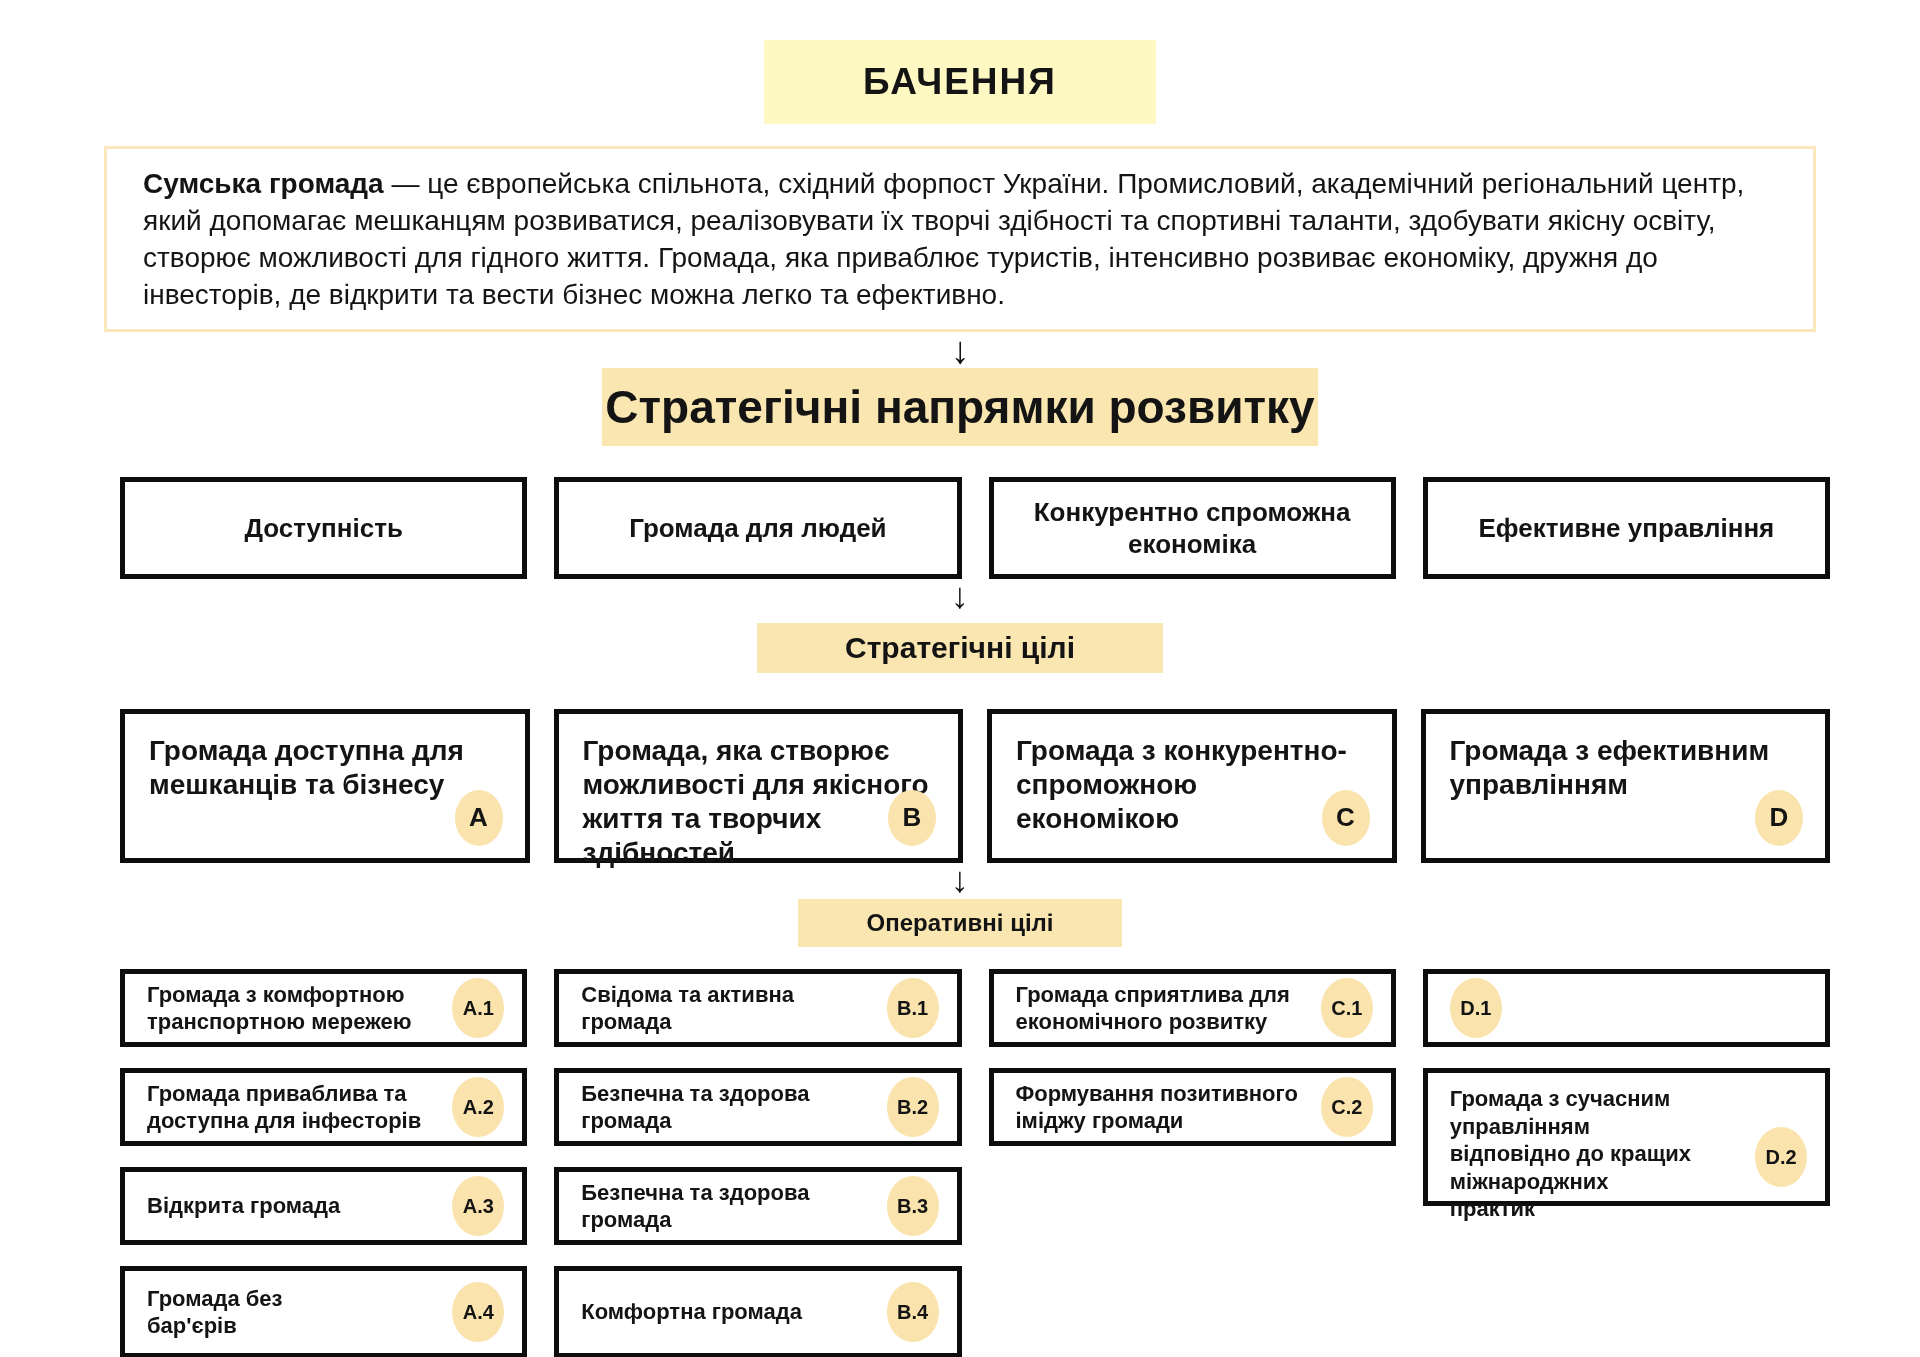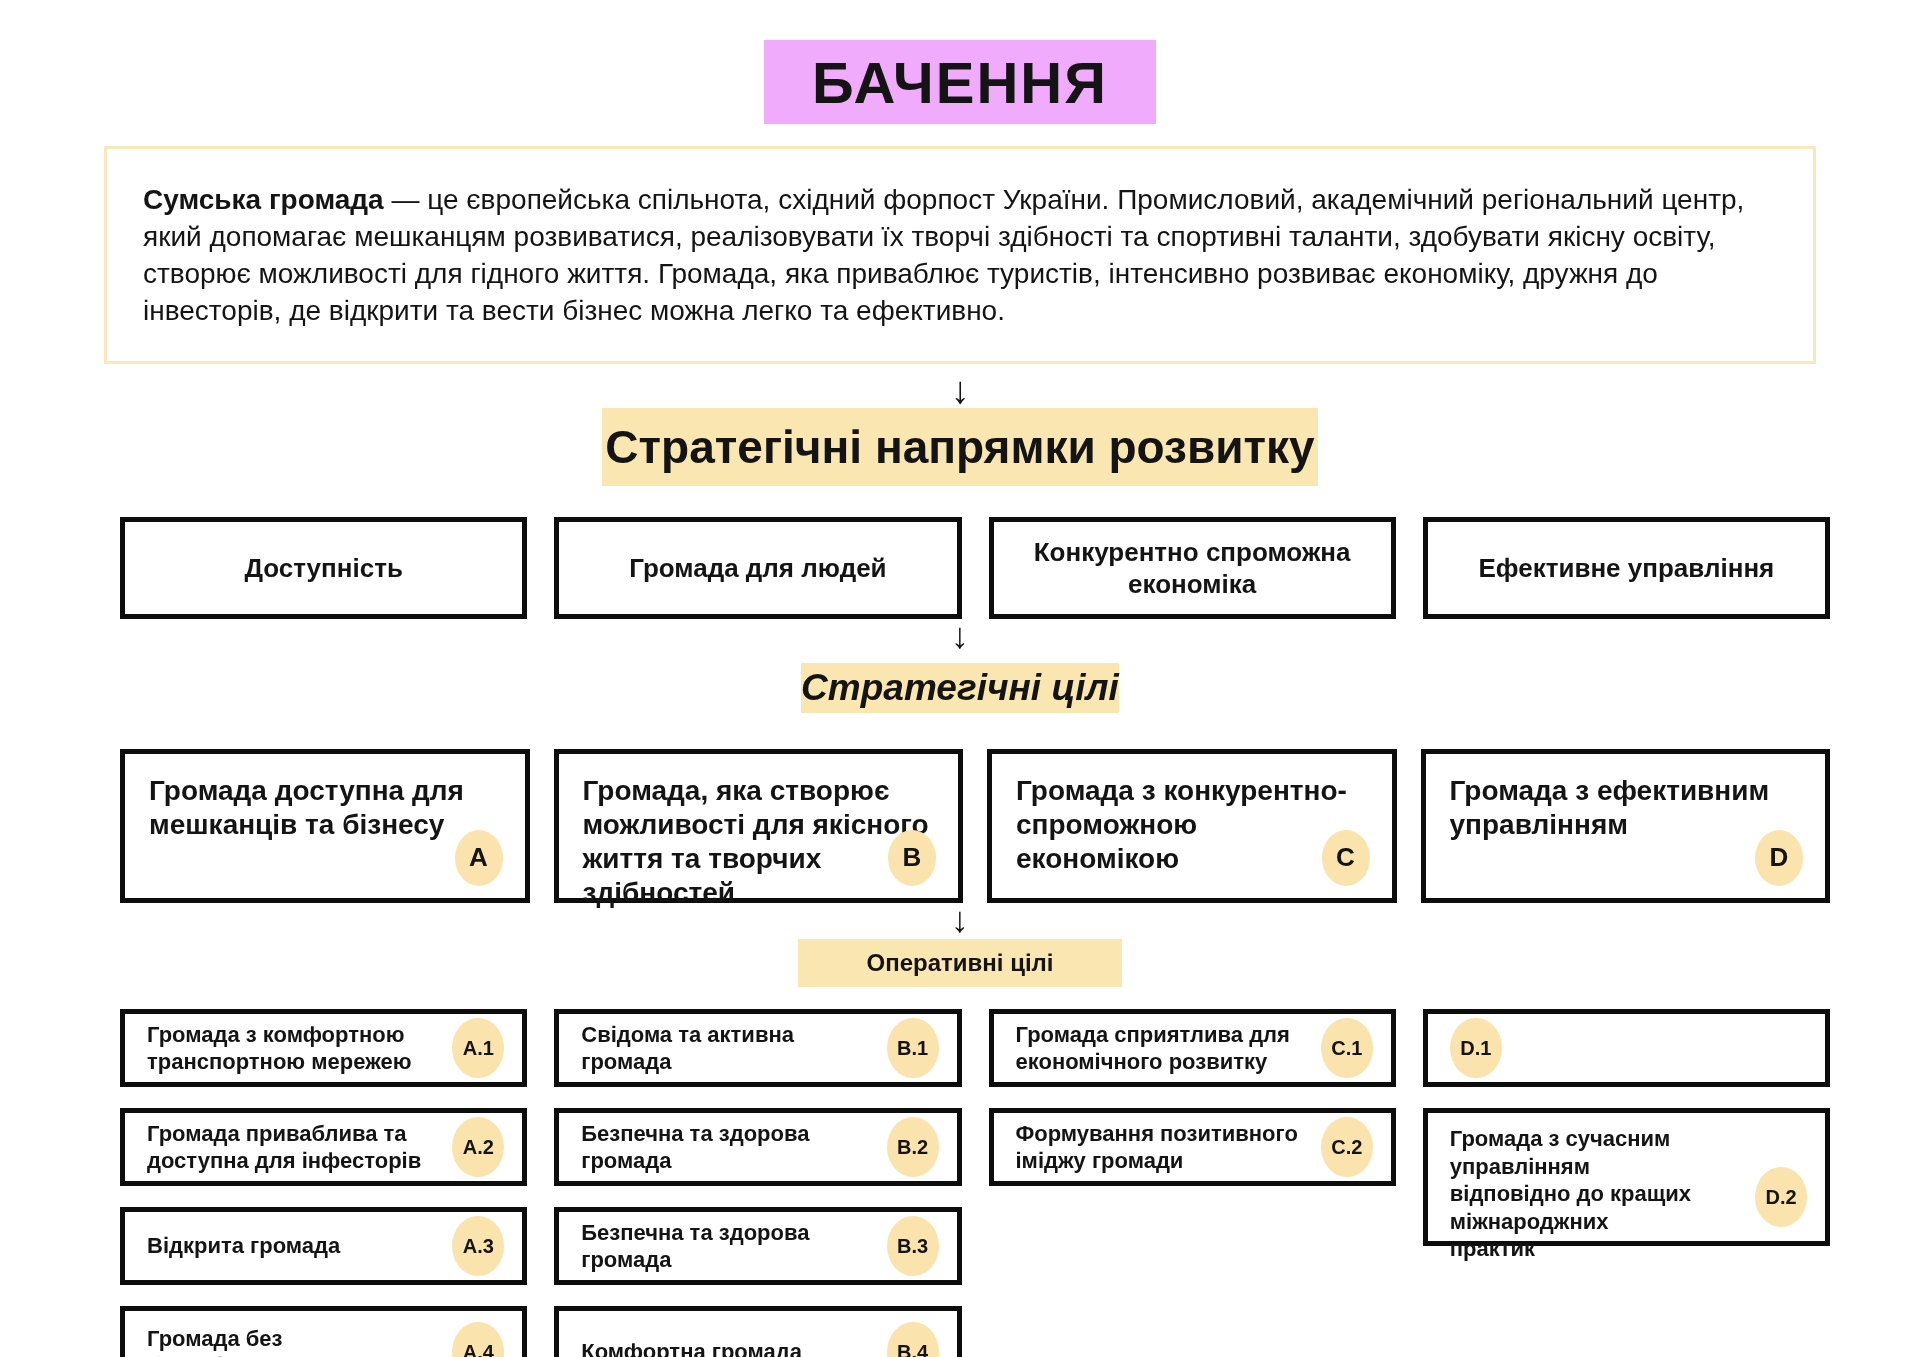--- a/index.html
+++ b/index.html
@@ -14,9 +14,9 @@
   
   .title-box {
     width: 392px; height: 84px; margin: 40px auto 0;
-    background: #f0abfc;
+    background: #fef9c3;
     display: flex; align-items: center; justify-content: center;
-    font-size: 58px; font-weight: 800; letter-spacing: 2px;
+    font-size: 37px; font-weight: 800; letter-spacing: 2px;
   }
 
   

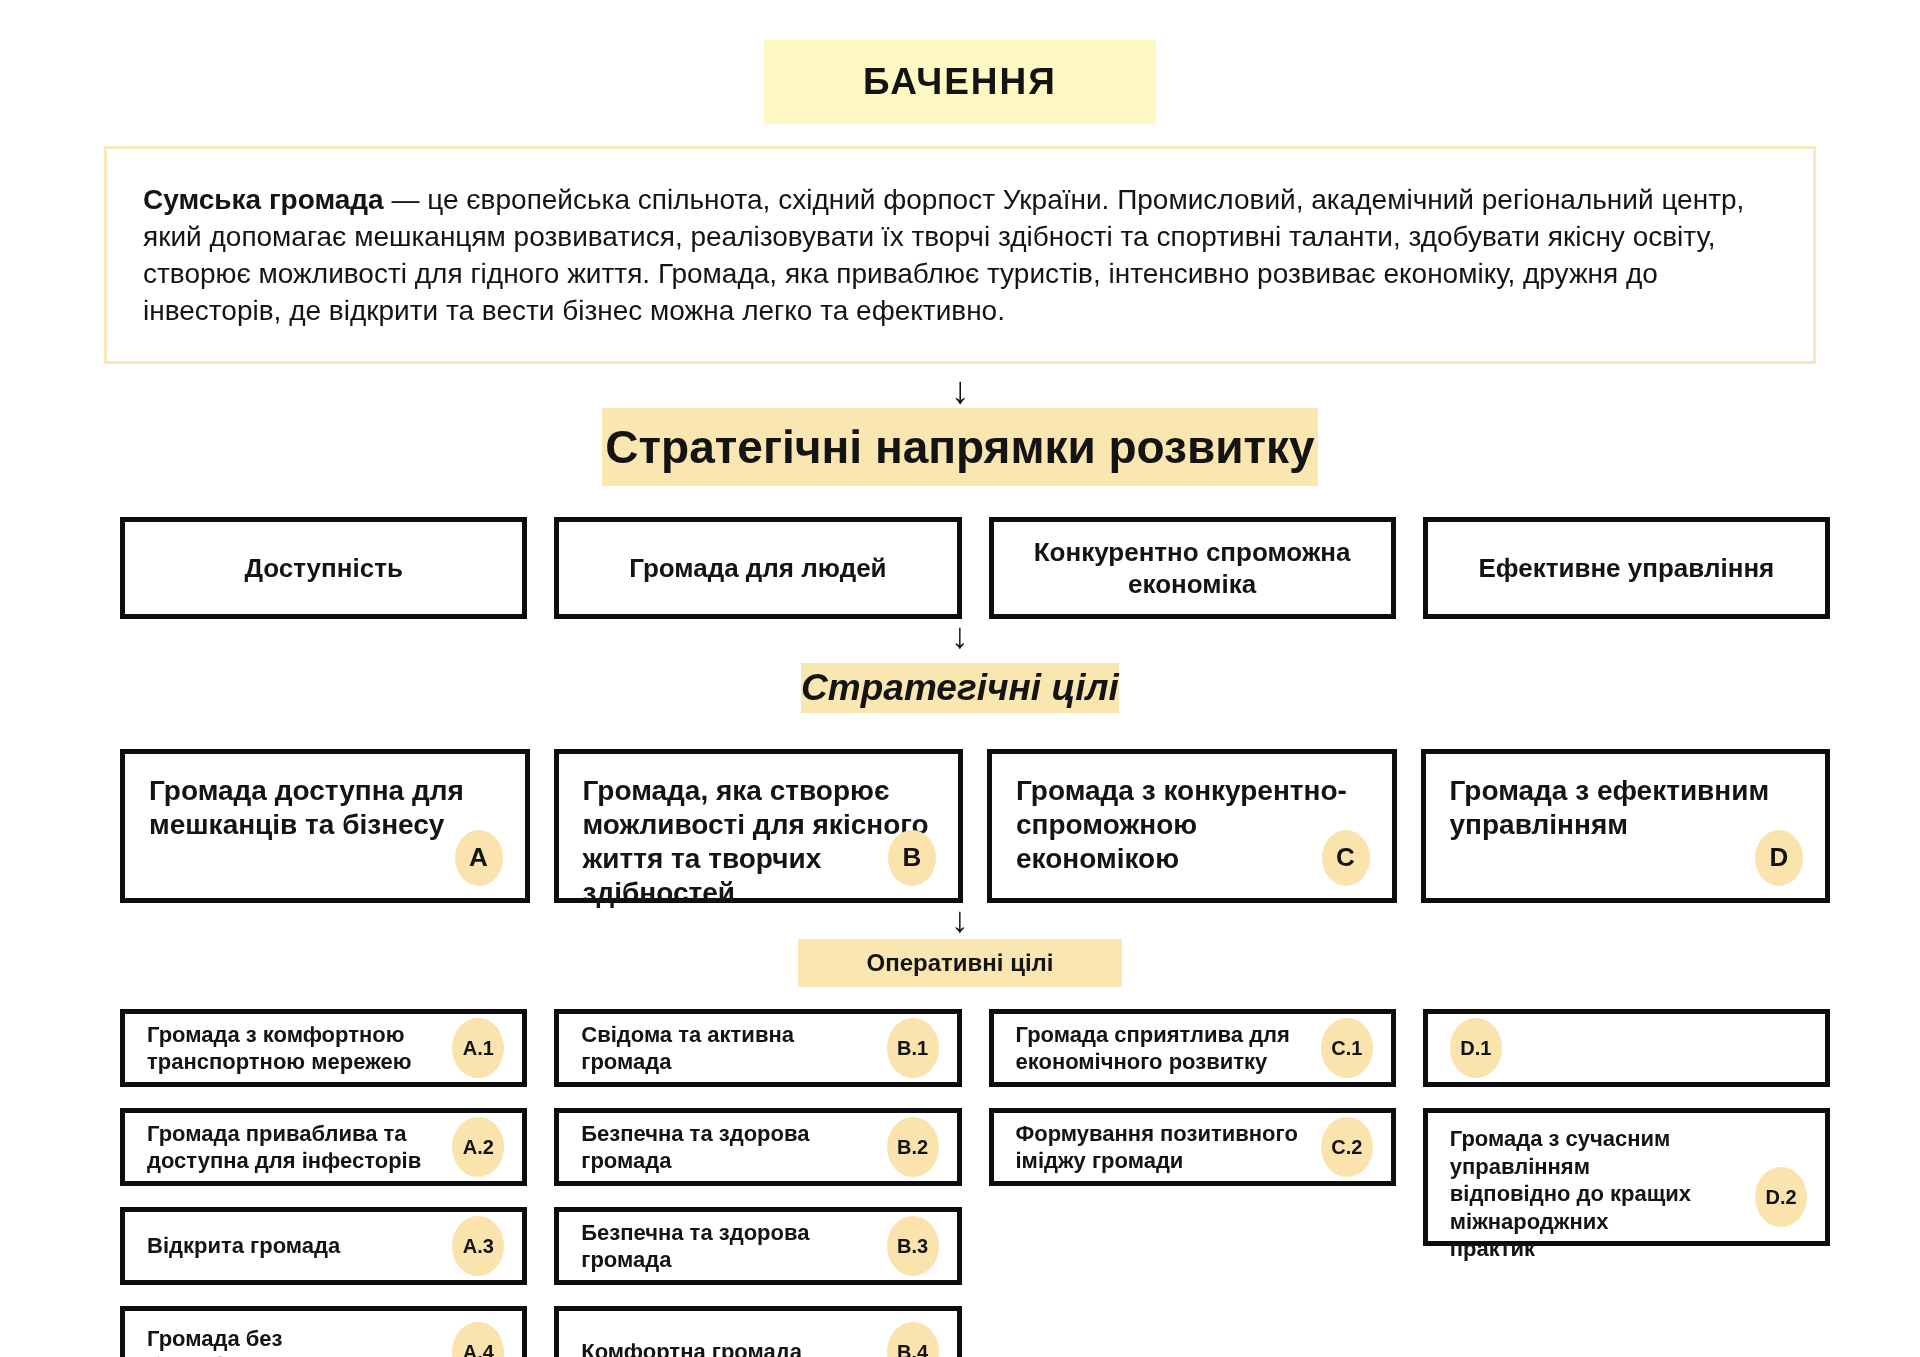--- a/index.html
+++ b/index.html
@@ -21,10 +21,10 @@
 
   
   .vision-box {
-    width: 1712px; margin: 22px auto 8px;
+    width: 1712px; margin: 22px auto 0;
     border: 3px solid #FAE7BC;
     background: #ffffff;
-    padding: 32px 36px;
+    padding: 16px 36px;
   }
   .vision-box p { font-size: 28px; line-height: 37px; font-weight: 500; }
   .vision-box .lead { font-weight: 800; }

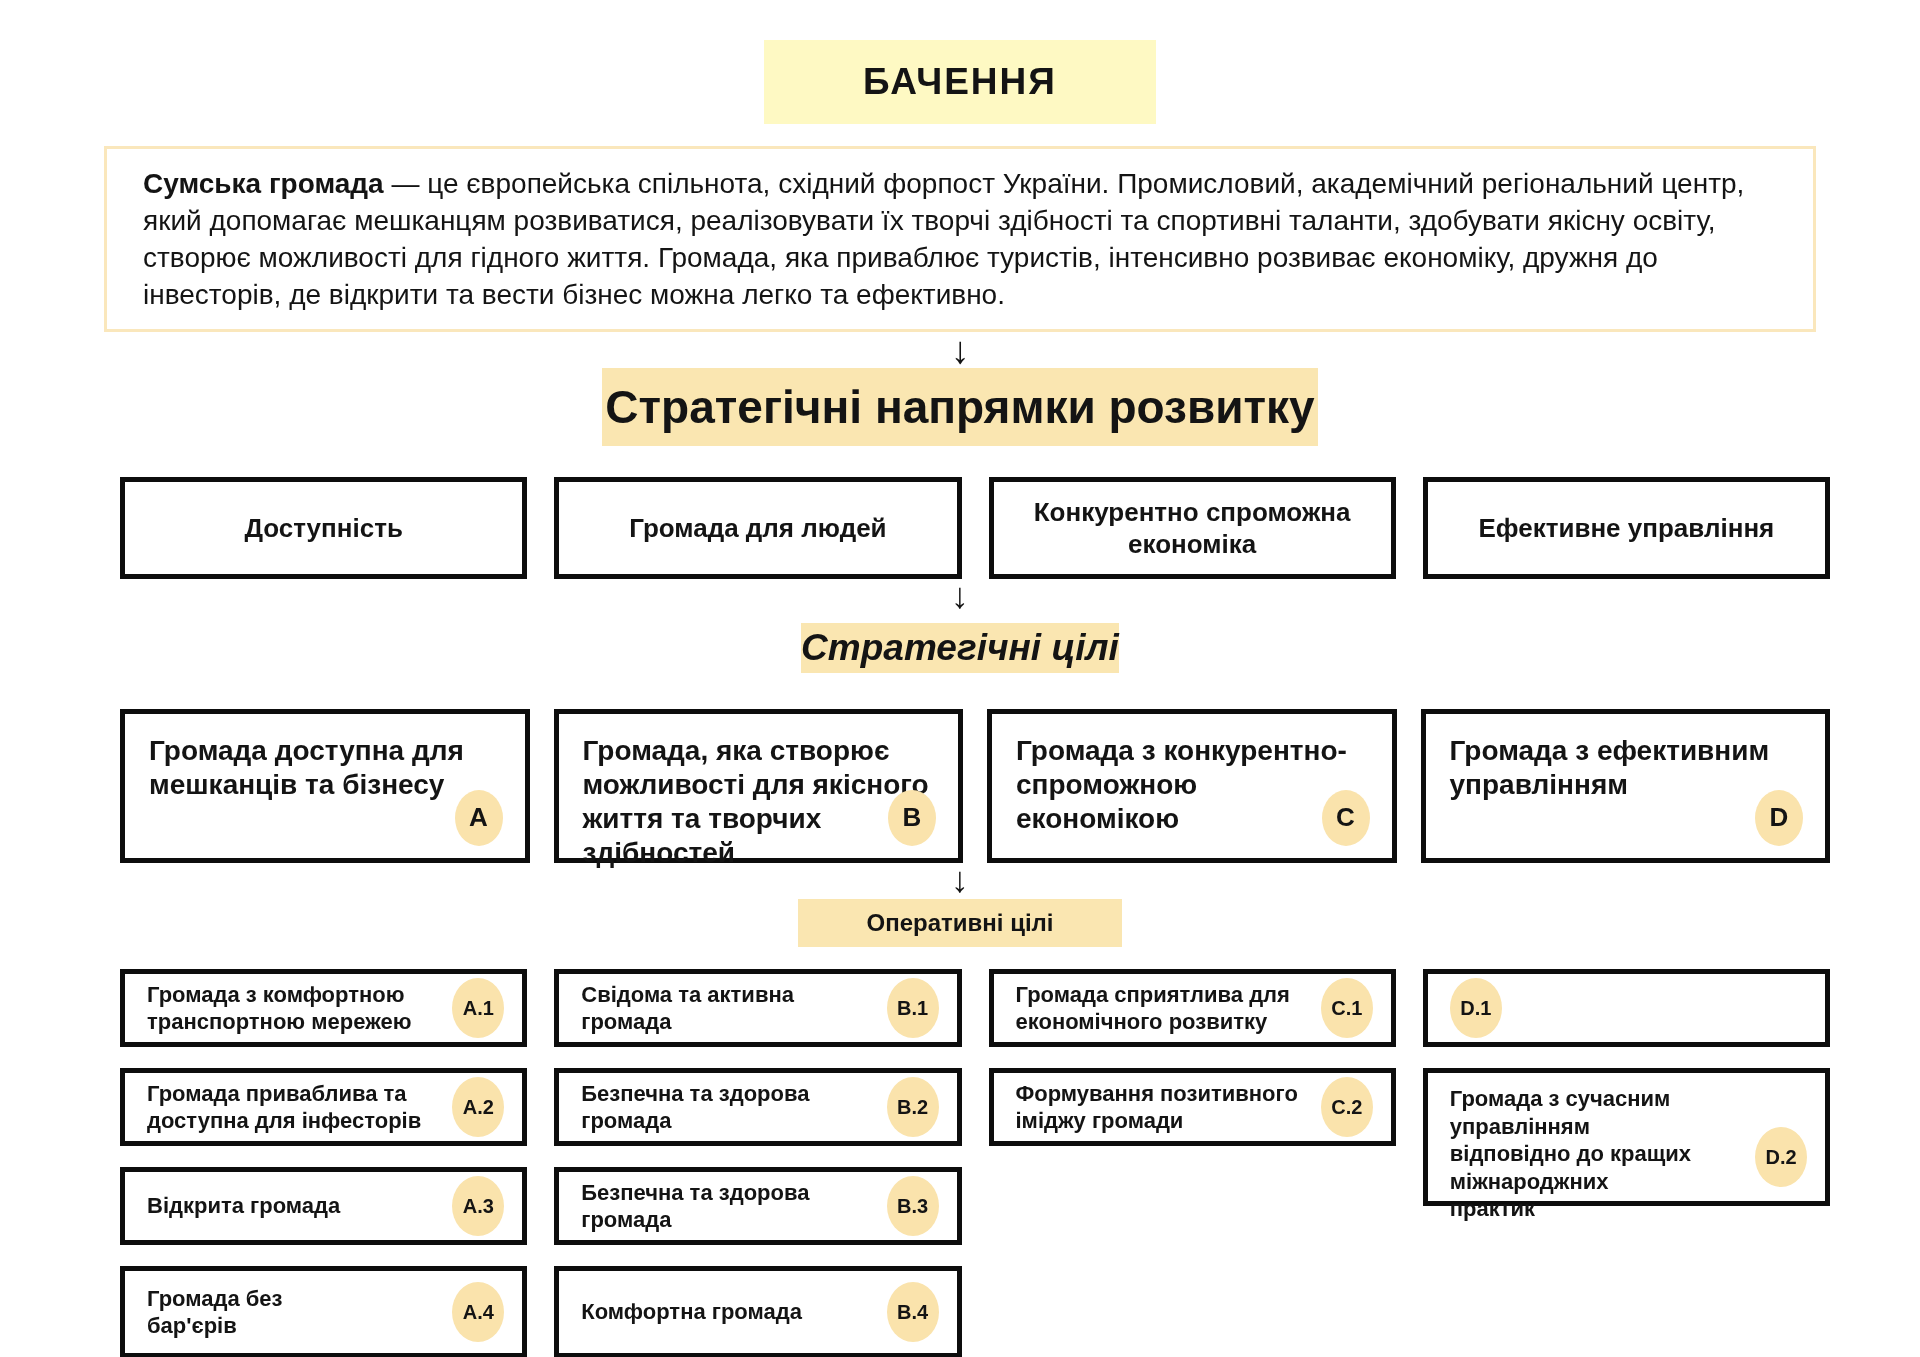--- a/index.html
+++ b/index.html
@@ -43,7 +43,7 @@
     font-weight: 800; margin-left: auto; margin-right: auto;
   }
   .hdr-directions { width: 716px; height: 78px; font-size: 46px; }
-  .hdr-strategic  { width: 318px; height: 50px; margin-top: 10px; font-size: 37px; font-style: italic; }
+  .hdr-strategic  { width: 406px; height: 50px; margin-top: 10px; font-size: 30px; }
   .hdr-operational{ width: 324px; height: 48px; margin-top: 2px;  font-size: 24px; }
 
   

